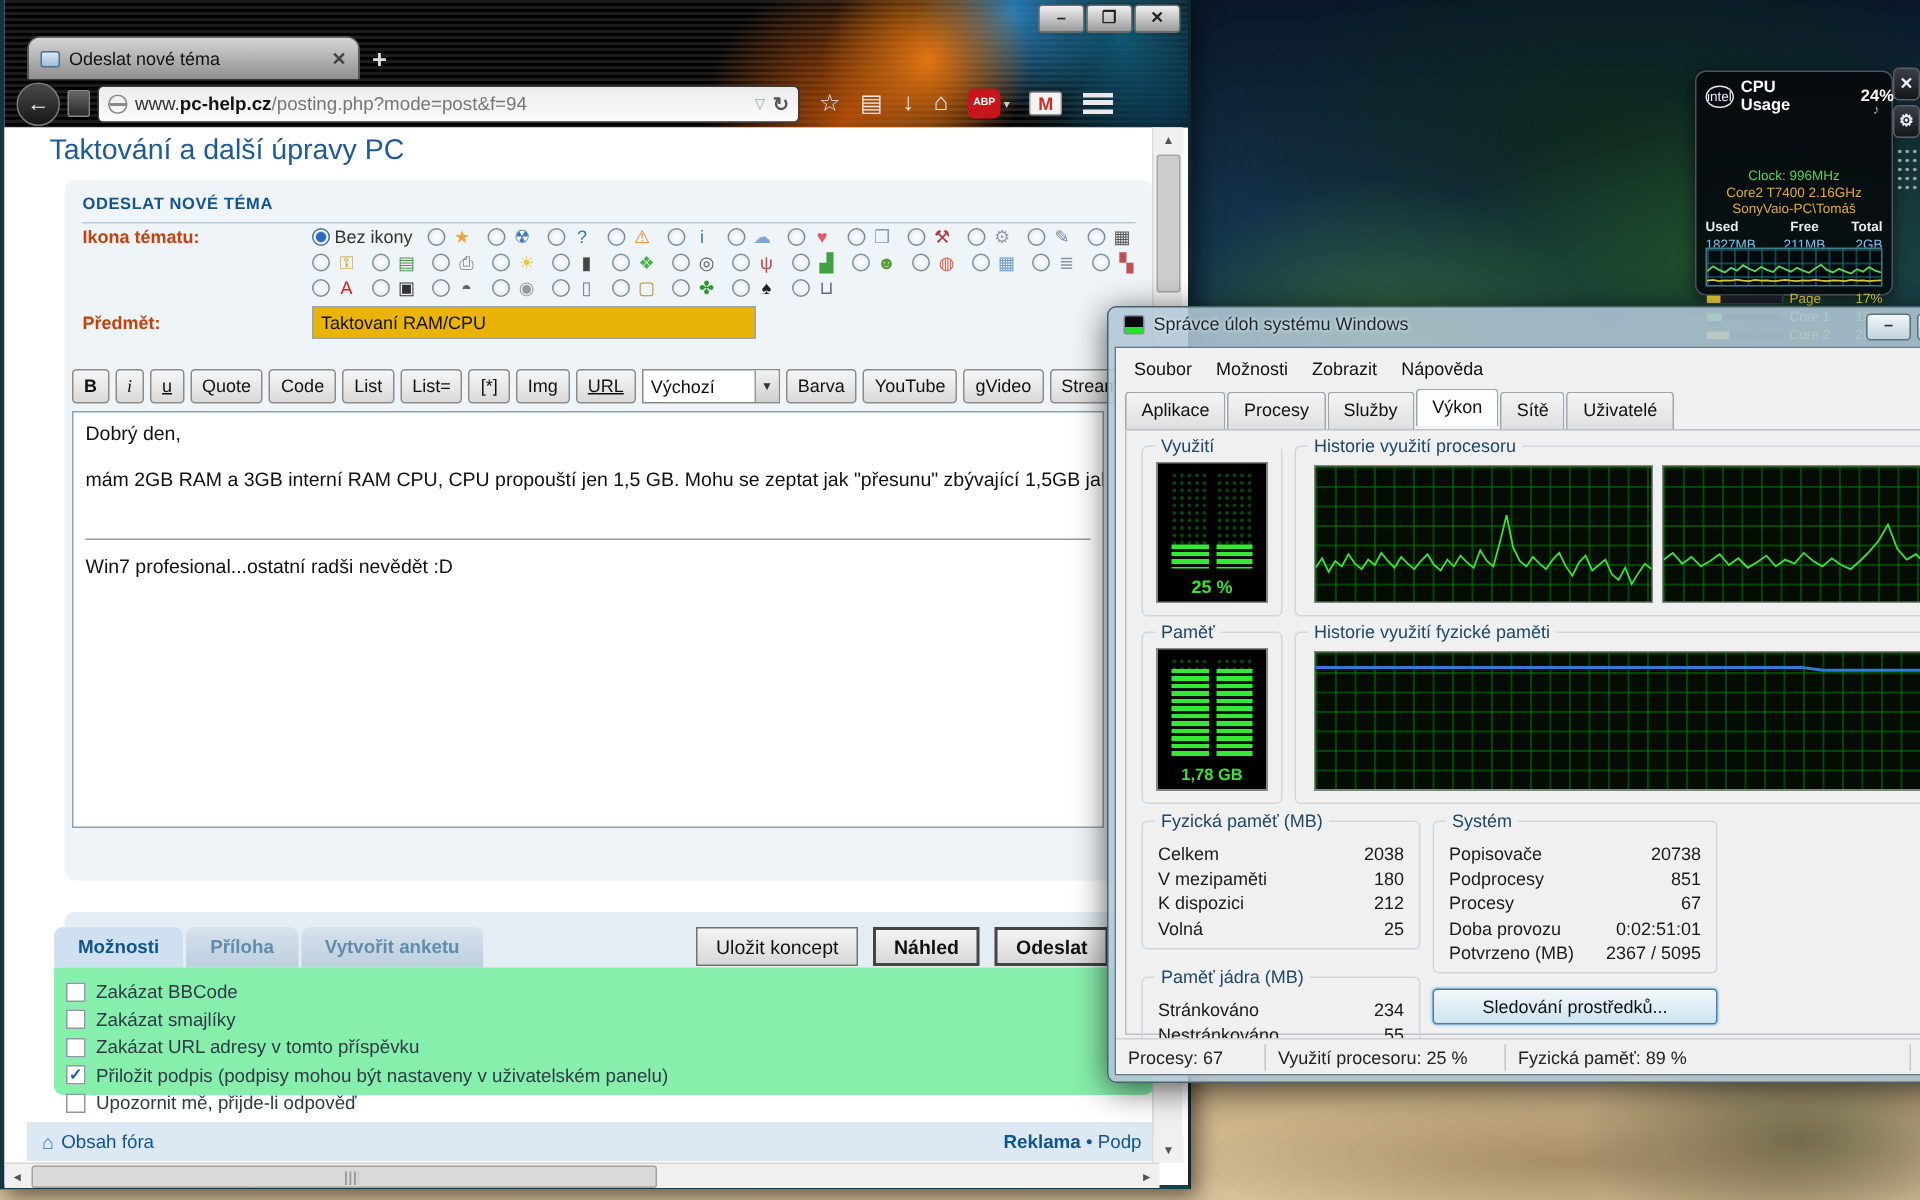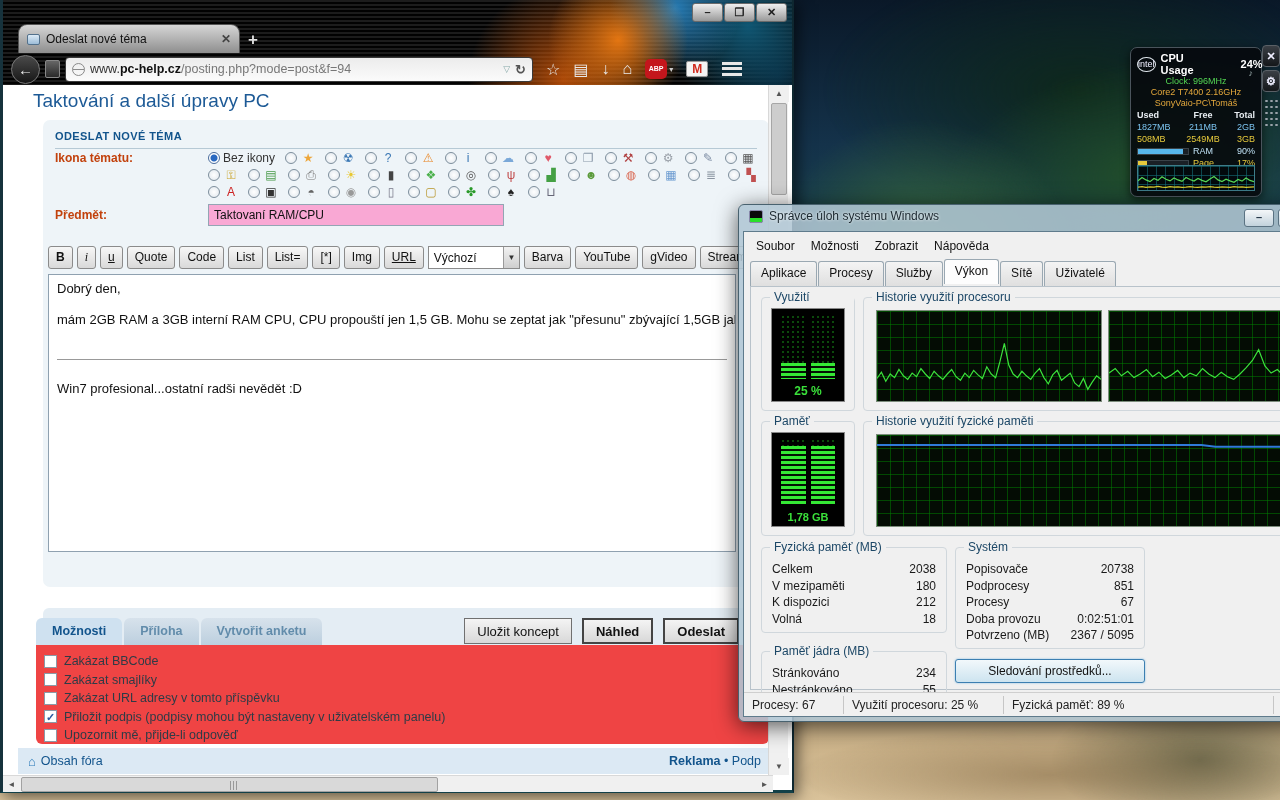--- a/index.html
+++ b/index.html
@@ -136,7 +136,7 @@
   .g-title { font-size:11px; font-weight:bold; flex:1; }
   .g-usage { font-size:11px; font-weight:bold;margin-left:42px; }
   .g-line { text-align:center; font-size:9px; line-height:11px; white-space:nowrap; }
-  .g-clock { color:#53d653; }
+  .g-clock { color:#53d653;margin-top:36px; }
   .g-model,.g-machine { color:#e3a83c; }
   .g-note { position:absolute; right:8px; top:20px; color:#9aa; font-size:9px; }
   .g-tbl { display:flex; font-size:9px; line-height:11px; padding:1px 6px 0 6px; }

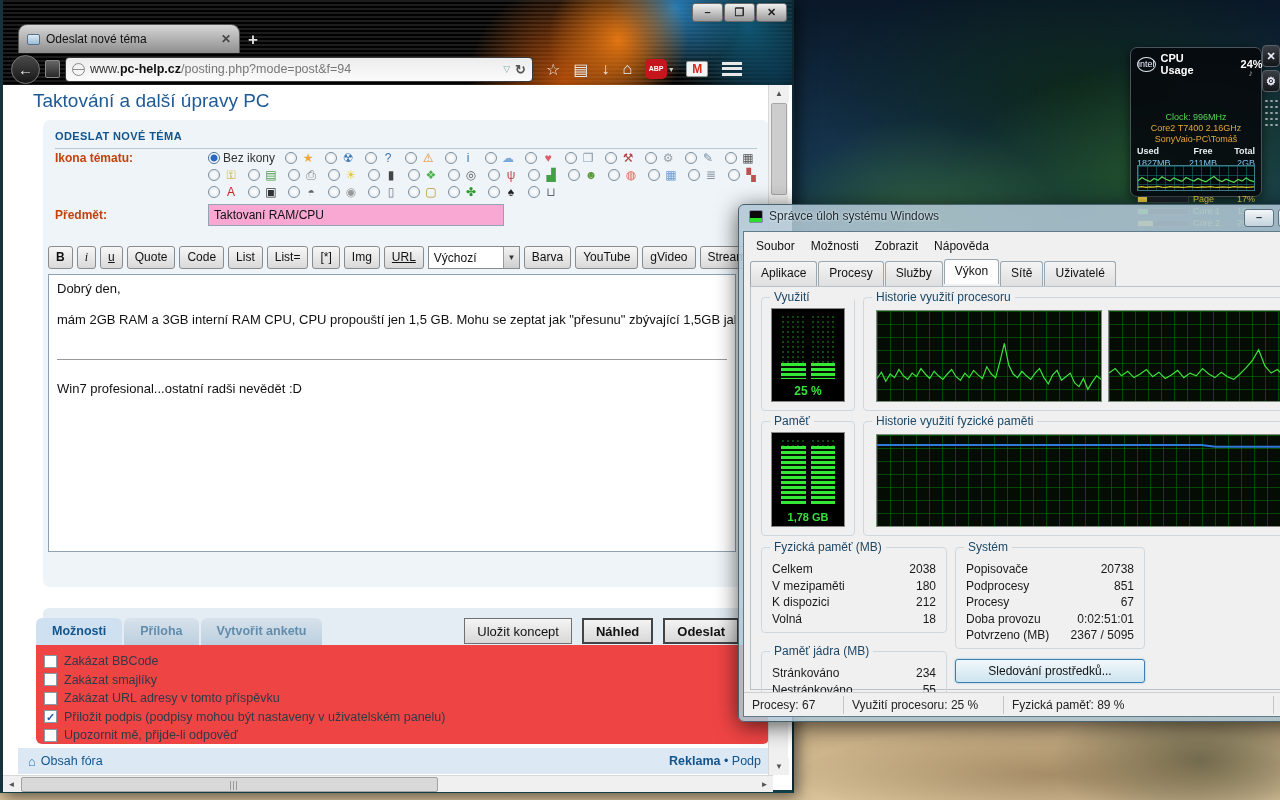--- a/index.html
+++ b/index.html
@@ -60,7 +60,7 @@
   .radio.on { background:radial-gradient(circle,#2a69c0 0 3px,#fff 4px); border-color:#4a6c9c; }
   .noicon-lbl { font-size:12px; color:#333; margin-right:10px; }
   .ticon { width:16px; font-size:12px; line-height:14px; margin-right:9px; text-align:center; flex:none; }
-  .subj-input { position:absolute; left:165px; top:84px; width:296px; height:22px; border:1px solid #93a5b4; font-size:12px; padding:2px 5px; color:#111; background:#f9a8d4; font-family:"Liberation Sans",sans-serif; }
+  .subj-input { position:absolute; left:165px; top:84px; width:296px; height:22px; border:1px solid #93a5b4; font-size:12px; padding:2px 5px; color:#111; background:#eab308; font-family:"Liberation Sans",sans-serif; }
   .bbrow { position:absolute; left:5px; top:126px; display:flex; gap:4px; align-items:center; }
   .bbtn { height:23px; padding:0 7px; background:linear-gradient(#f7f7f7,#d9d9d9); border:1px solid #8b8b8b; border-radius:3px; font-size:12px; color:#111; line-height:21px; white-space:nowrap; }
   .bbtn.bold { font-weight:bold; } .bbtn.ital { font-style:italic; font-family:"Liberation Serif",serif; } .bbtn.und { text-decoration:underline; }

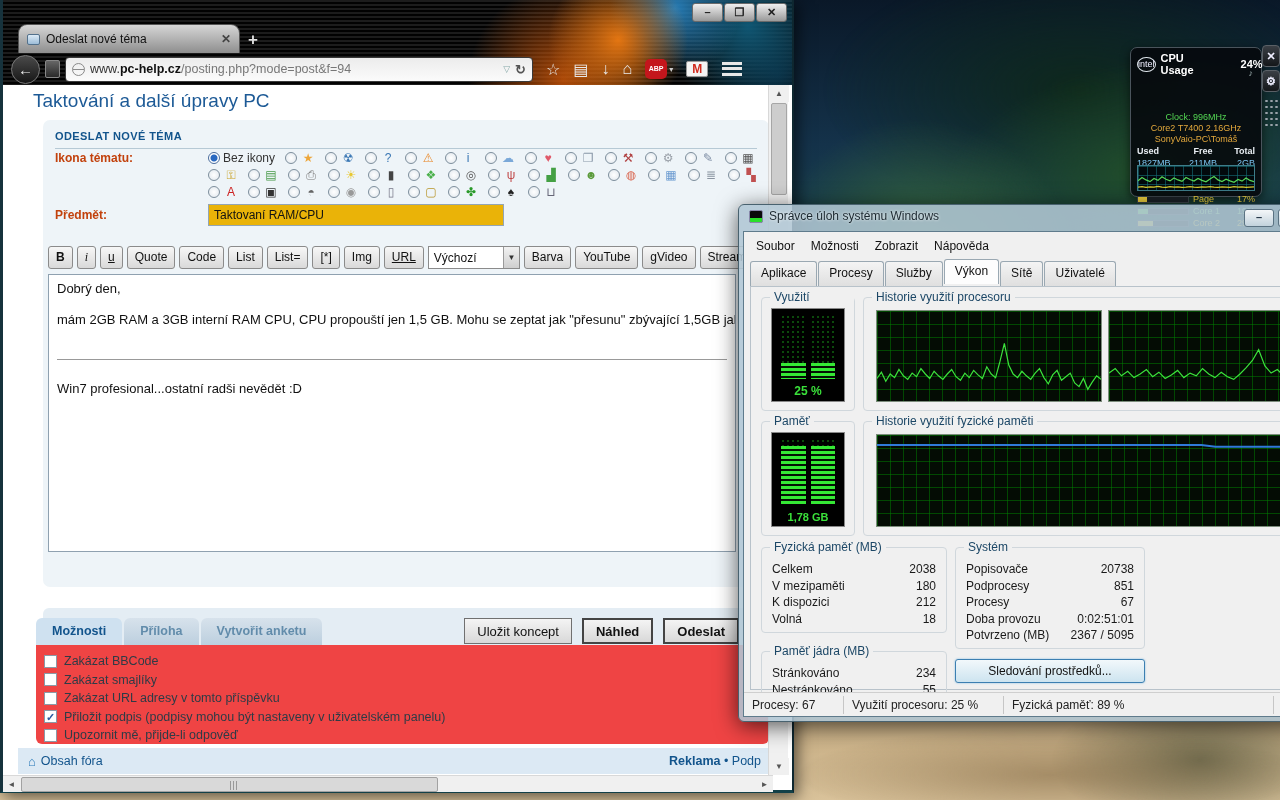--- a/index.html
+++ b/index.html
@@ -70,7 +70,7 @@
   .msgarea { position:absolute; left:5px; top:154px; width:688px; height:278px; background:#fff; border:1px solid #8fa1b0; font-size:13px; color:#111; padding:6px 8px; overflow:hidden; }
   .msg-l3 { margin-top:16px; white-space:nowrap; }
   .sig-sep { margin-top:32px; border-top:1px solid #999; }
-  .sig { margin-top:21px; }
+  .sig { margin-top:10px; }
   .btnstrip { position:absolute; left:40px; top:523px; width:726px; height:46px; background:#e4edf4; border-radius:6px; display:flex; align-items:center; justify-content:flex-end; gap:10px; padding-right:30px; }
   .abtn { height:26px; padding:0 12px; background:linear-gradient(#f4f4f4,#d8d8d8); border:1px solid #707070; font-size:13px; color:#111; }
   .abtn.strong { font-weight:bold; border:2px solid #444; }

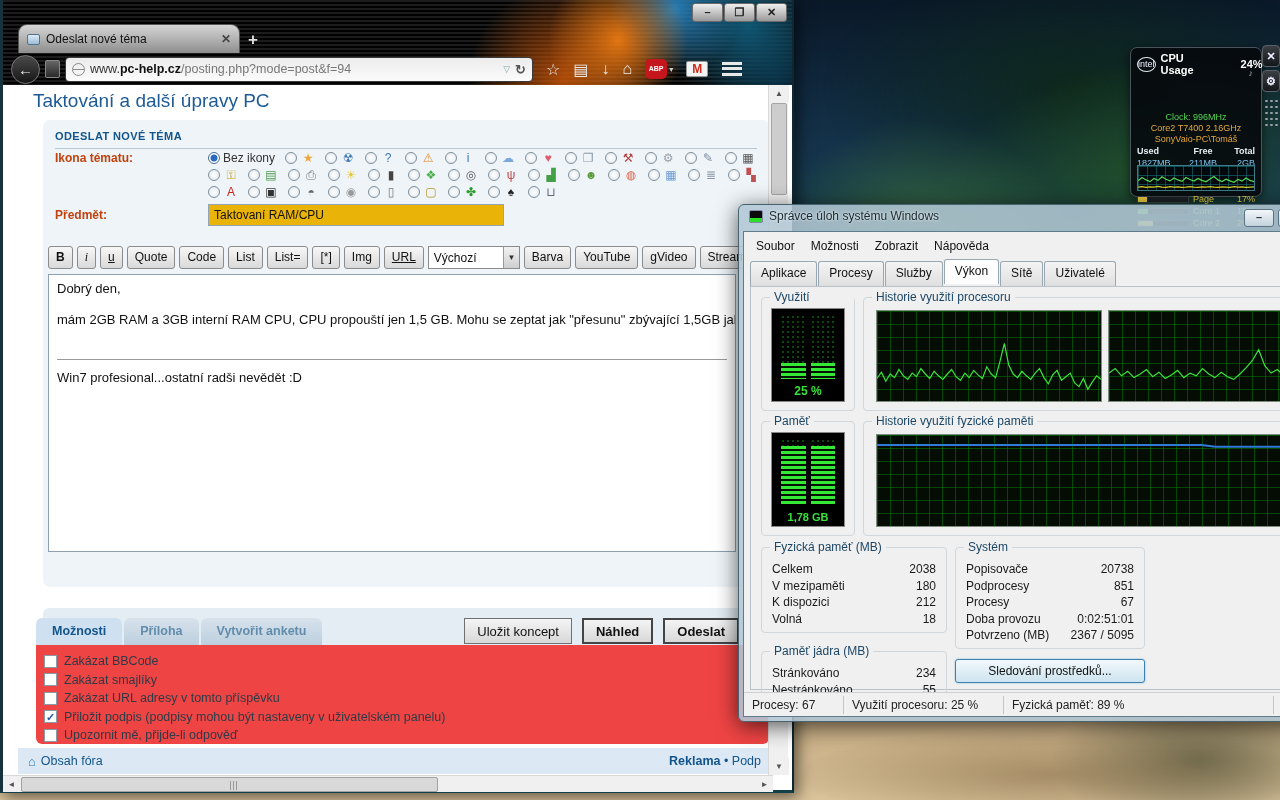--- a/index.html
+++ b/index.html
@@ -532,7 +532,7 @@
             </div>
             <div class="stat-row">
               <span class="sl">Volná</span>
-              <span class="sv">18</span>
+              <span class="sv">25</span>
             </div>
           </div>
       </div>

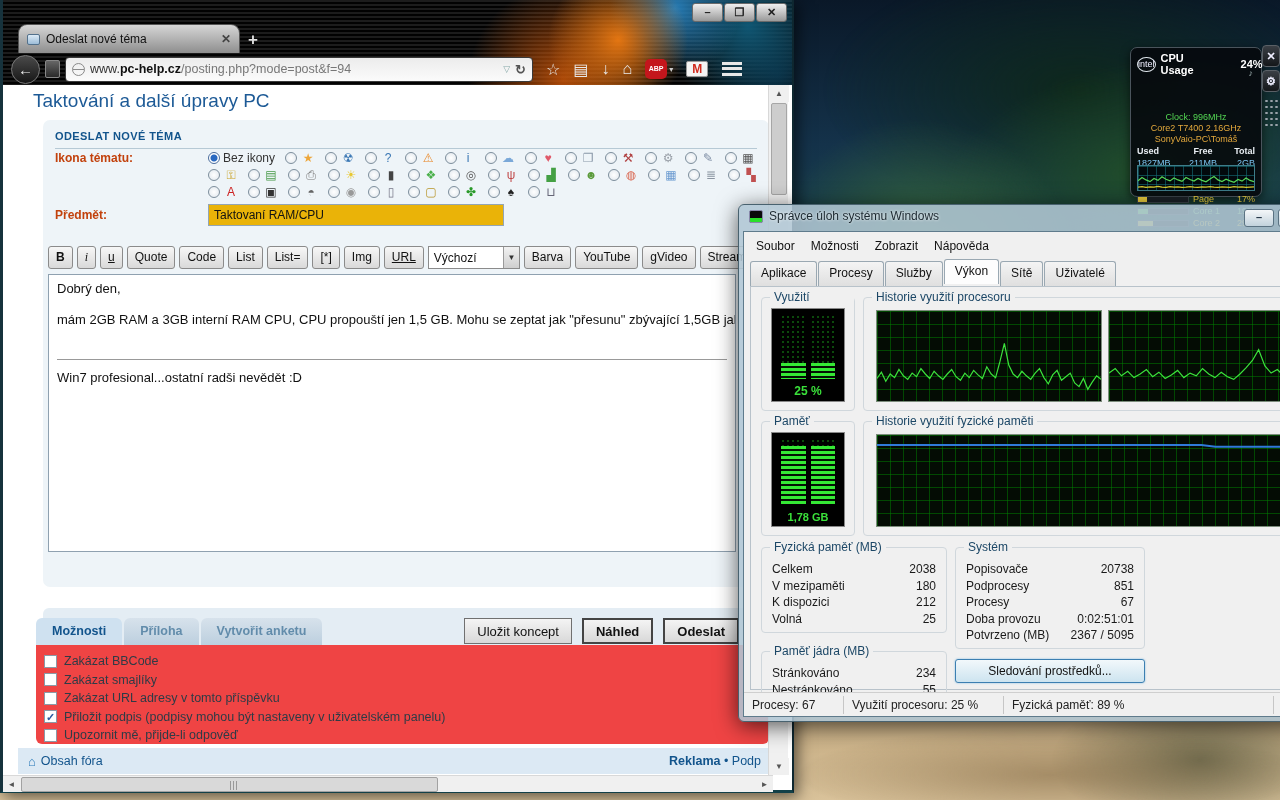--- a/index.html
+++ b/index.html
@@ -78,7 +78,7 @@
   .otab { height:27px; padding:0 16px; border-radius:6px 6px 0 0; font-size:12.5px; font-weight:bold; line-height:27px; }
   .otab.active { background:#cfe1f0; color:#12548c; }
   .otab.idle { background:linear-gradient(#d7e2ec,#bccfde); color:#628cab; }
-  .chkpanel { position:absolute; left:33px; top:560px; width:733px; height:99px; background:#ef4444; border-radius:0 6px 6px 6px; padding:7px 0 0 8px; }
+  .chkpanel { position:absolute; left:33px; top:560px; width:733px; height:85px; background:#86efac; border-radius:0 6px 6px 6px; padding:7px 0 0 8px; }
   .chkrow { height:18.5px; display:flex; align-items:center; font-size:12.5px; color:#2e3b46; }
   .chk { width:13px; height:13px; border:1px solid #8a9aa8; background:#fff; margin-right:7px; font-size:11px; line-height:12px; text-align:center; color:#2a5aa0; font-weight:bold; flex:none; }
   .footer { position:absolute; left:15px; top:663px; width:753px; height:26px; background:#dcE9f4; background:#dce9f4; display:flex; align-items:center; padding:0 10px; }

